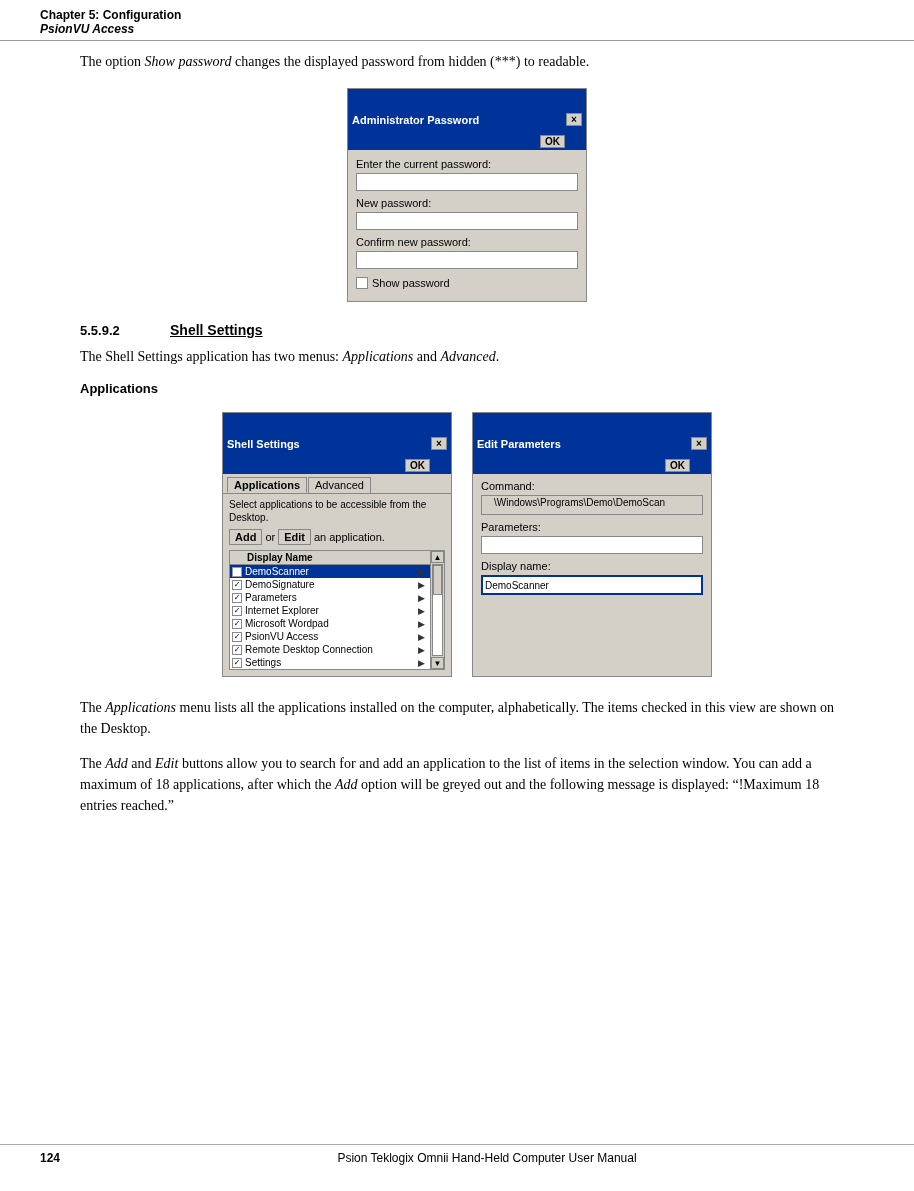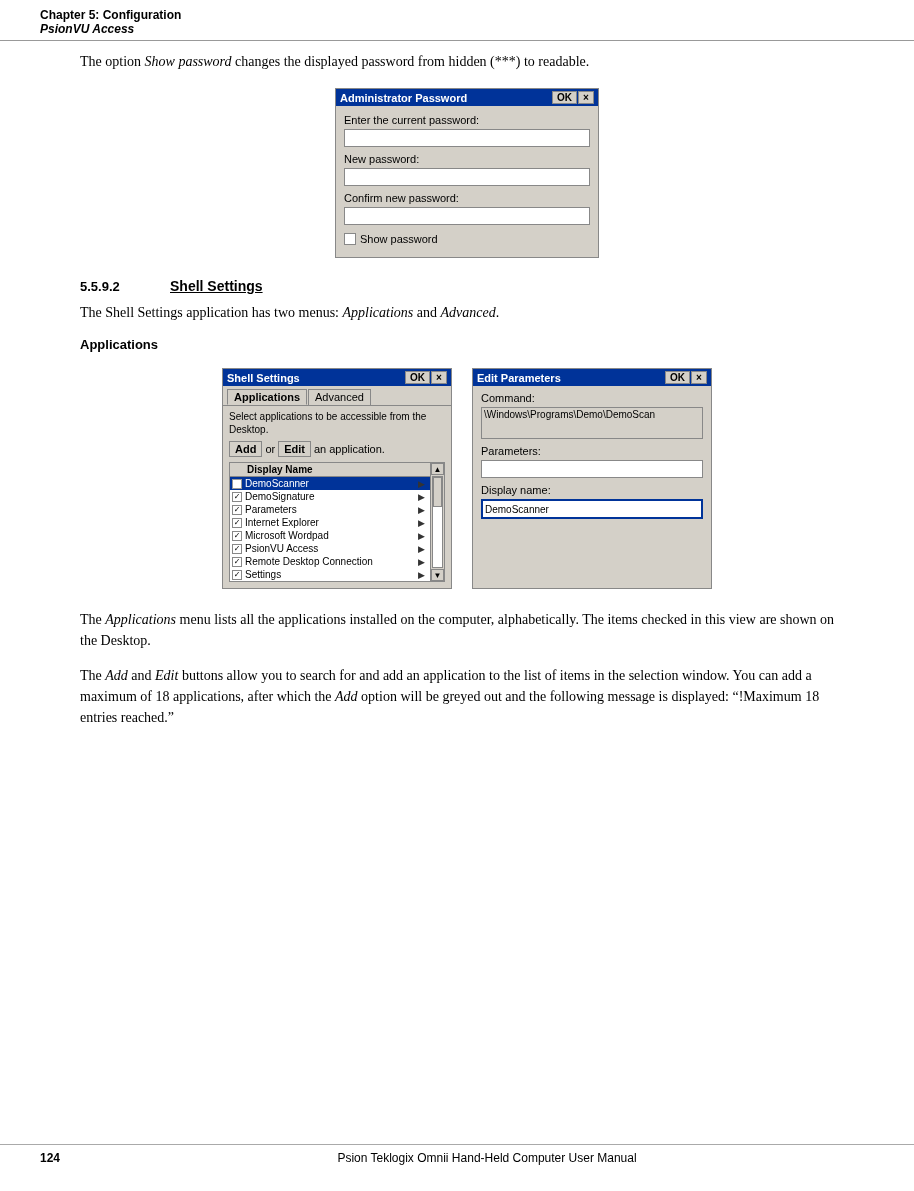--- a/index.html
+++ b/index.html
@@ -83,7 +83,7 @@
 
     
     .admin-dialog {
-      width: 264px;
+      width: 240px;
     }
 
     .dialog-titlebar {

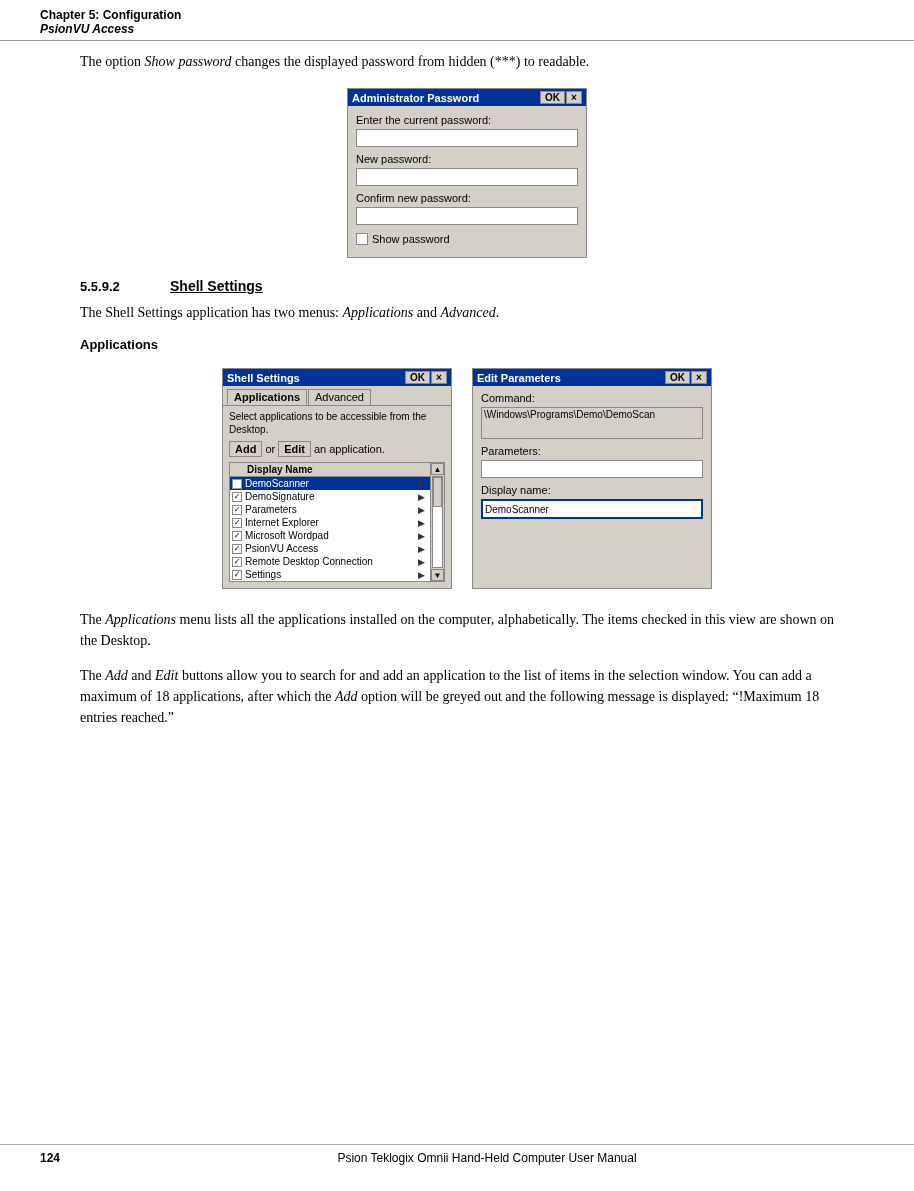--- a/index.html
+++ b/index.html
@@ -116,6 +116,7 @@
       font-weight: bold;
       min-width: 20px;
       text-align: center;
+      margin-top: 44px;
     }
 
     .close-btn {

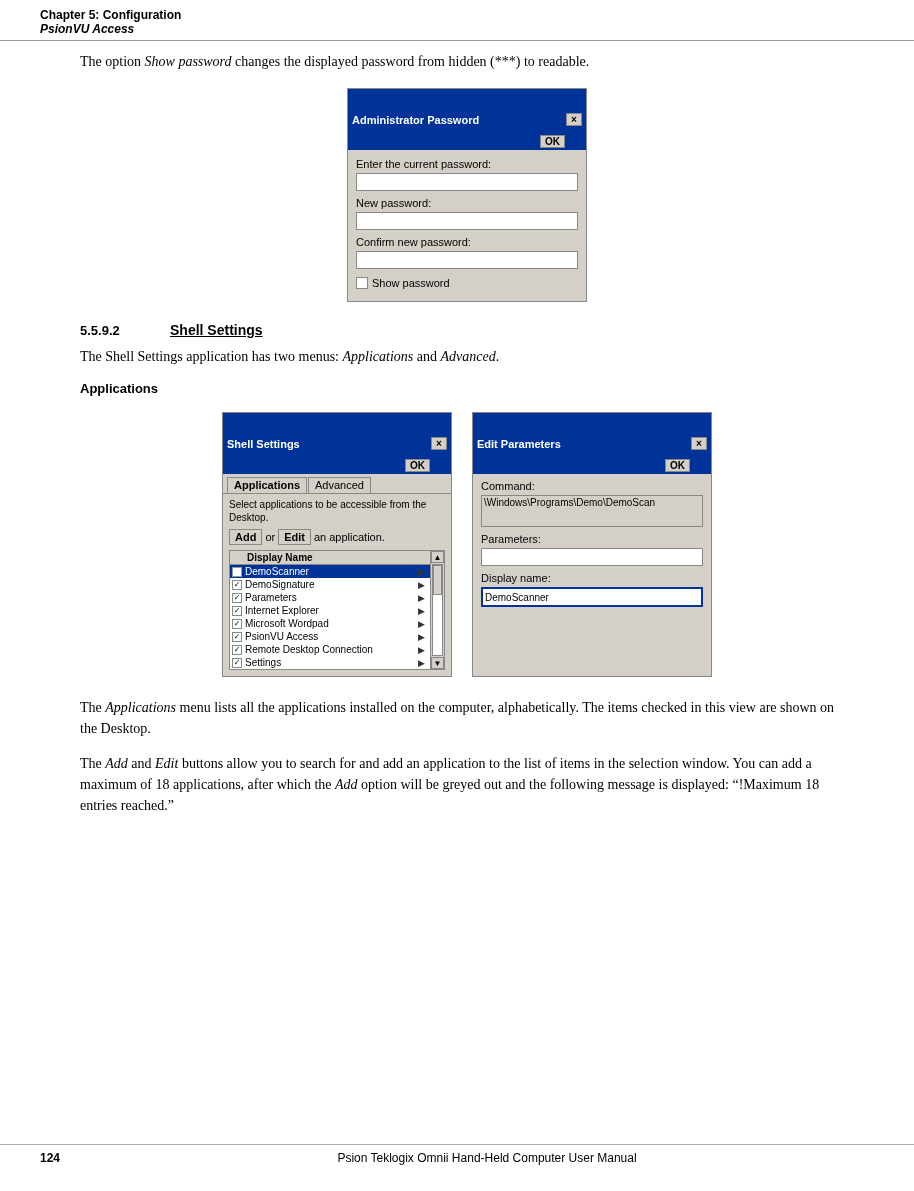--- a/index.html
+++ b/index.html
@@ -347,8 +347,8 @@
       background: #d4d0c8;
       border: 1px solid #888;
       font-size: 10px;
-      padding: 1px 2px;
-      height: 32px;
+      padding: 1px 12px;
+      height: 20px;
     }
 
     .footer-page-num {

